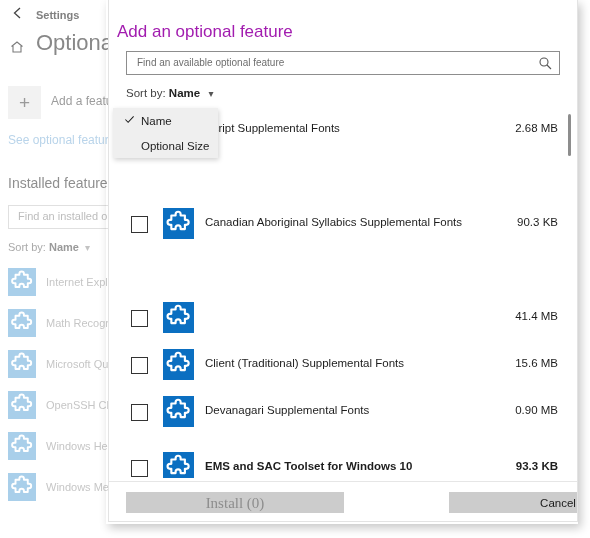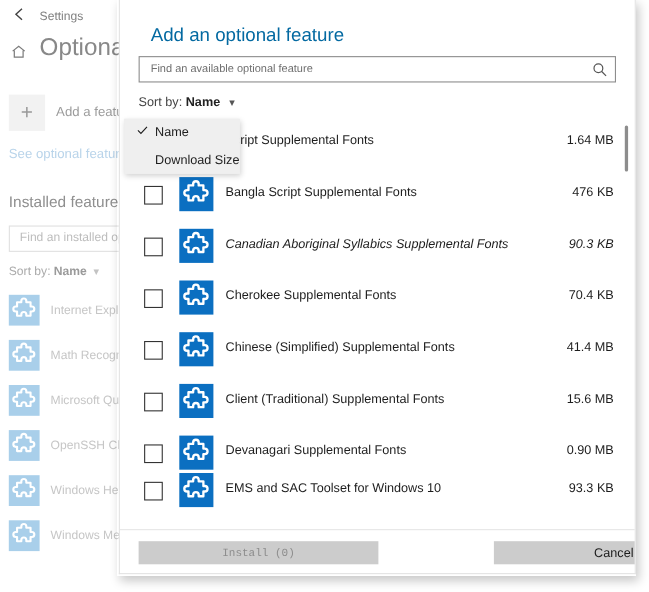--- a/index.html
+++ b/index.html
@@ -44,6 +44,7 @@
     font-size: 11px;
     color: #808080;
     line-height: 20px;
+    font-weight: bold;
   }
   #home-icon {
     position: absolute;

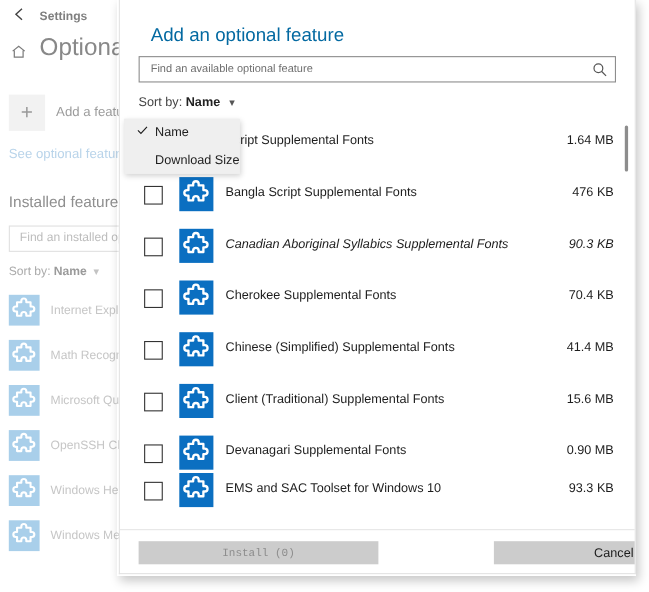--- a/index.html
+++ b/index.html
@@ -166,9 +166,9 @@
   }
   #dialog-title {
     position: absolute;
-    left: 28px; top: 22px;
+    left: 8px; top: 22px;
     font-size: 17px;
-    color: #0369a1;
+    color: #a21caf;
     font-weight: 400;
     white-space: nowrap;
   }

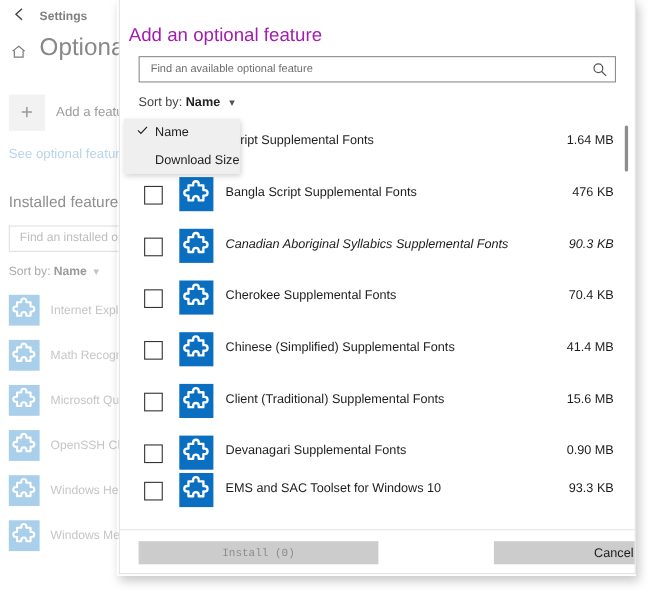--- a/index.html
+++ b/index.html
@@ -449,7 +449,7 @@
           </svg>
         </div>
         <div class="feature-name">Script Supplemental Fonts</div>
-        <div class="feature-size">1.64 MB</div>
+        <div class="feature-size">2.68 MB</div>
       </div>
       <div class="feature-row" style="top: 47px;">
         <div class="feature-check"></div>

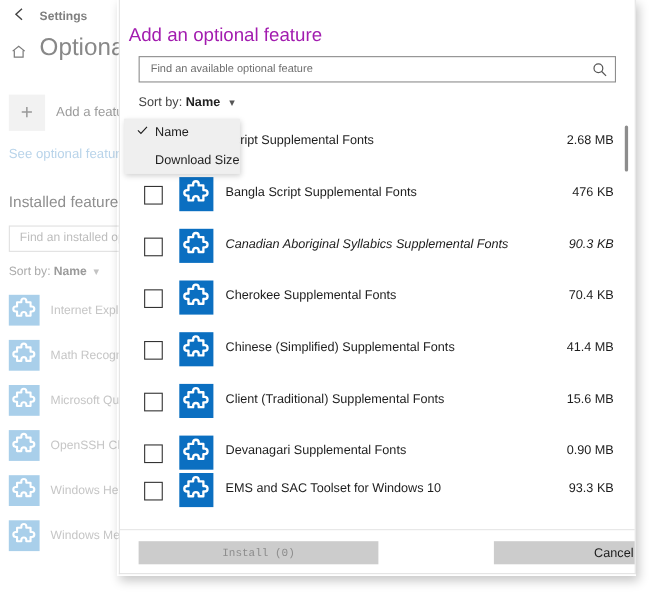--- a/index.html
+++ b/index.html
@@ -540,7 +540,7 @@
       <span class="label">Name</span>
     </div>
     <div class="sort-menu-item" style="top: 25px;">
-      <span class="label">Download Size</span>
+      <span class="label">Optional Size</span>
     </div>
   </div>
 

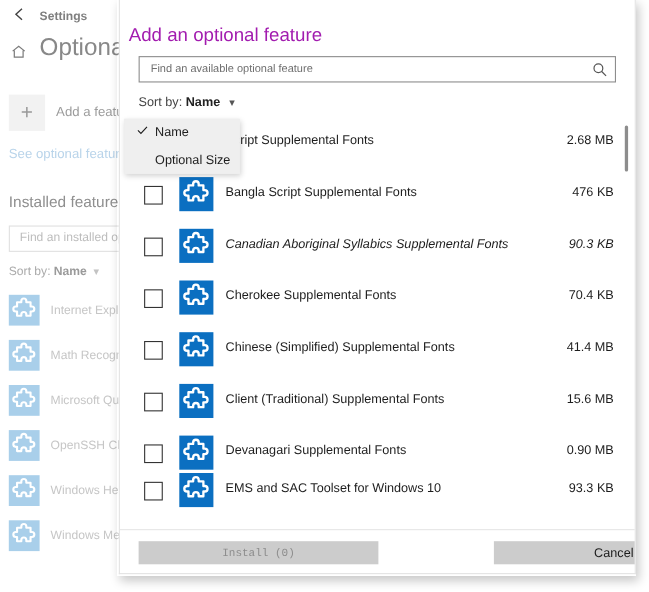--- a/index.html
+++ b/index.html
@@ -450,16 +450,6 @@
         </div>
         <div class="feature-name">Script Supplemental Fonts</div>
         <div class="feature-size">2.68 MB</div>
-      </div>
-      <div class="feature-row" style="top: 47px;">
-        <div class="feature-check"></div>
-        <div class="feature-icon">
-          <svg width="31" height="31" viewBox="0 0 32 32" aria-hidden="true">
-            <path d="M13 6.5 a2.6 2.6 0 0 1 5.2 0 v1.3 h4.4 v4.4 h1.3 a2.6 2.6 0 0 1 0 5.2 h-1.3 v4.4 h-4.4 v-1.3 a2.6 2.6 0 0 0 -5.2 0 v1.3 H8.6 v-4.4 H7.3 a2.6 2.6 0 0 1 0 -5.2 h1.3 V7.8 H13 Z" fill="none" stroke="#ffffff" stroke-width="2.2" stroke-linejoin="round"></path>
-          </svg>
-        </div>
-        <div class="feature-name">Bangla Script Supplemental Fonts</div>
-        <div class="feature-size">476 KB</div>
       </div>
       <div class="feature-row" style="top: 94px; font-style: italic;">
         <div class="feature-check"></div>

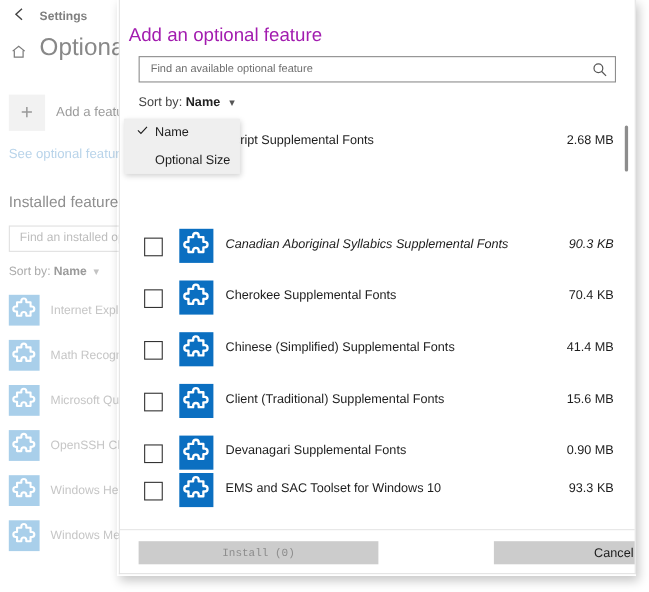--- a/index.html
+++ b/index.html
@@ -451,7 +451,7 @@
         <div class="feature-name">Script Supplemental Fonts</div>
         <div class="feature-size">2.68 MB</div>
       </div>
-      <div class="feature-row" style="top: 94px; font-style: italic;">
+      <div class="feature-row" style="top: 94px;">
         <div class="feature-check"></div>
         <div class="feature-icon">
           <svg width="31" height="31" viewBox="0 0 32 32" aria-hidden="true">

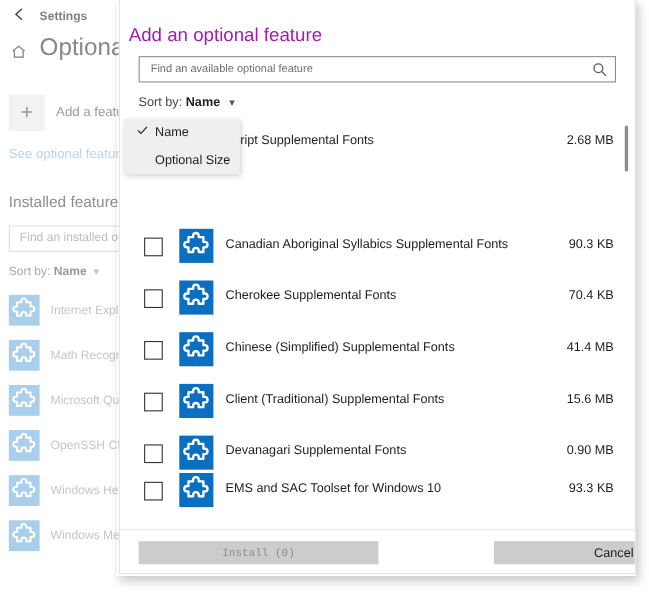--- a/index.html
+++ b/index.html
@@ -460,16 +460,6 @@
         </div>
         <div class="feature-name">Canadian Aboriginal Syllabics Supplemental Fonts</div>
         <div class="feature-size">90.3 KB</div>
-      </div>
-      <div class="feature-row" style="top: 141px;">
-        <div class="feature-check"></div>
-        <div class="feature-icon">
-          <svg width="31" height="31" viewBox="0 0 32 32" aria-hidden="true">
-            <path d="M13 6.5 a2.6 2.6 0 0 1 5.2 0 v1.3 h4.4 v4.4 h1.3 a2.6 2.6 0 0 1 0 5.2 h-1.3 v4.4 h-4.4 v-1.3 a2.6 2.6 0 0 0 -5.2 0 v1.3 H8.6 v-4.4 H7.3 a2.6 2.6 0 0 1 0 -5.2 h1.3 V7.8 H13 Z" fill="none" stroke="#ffffff" stroke-width="2.2" stroke-linejoin="round"></path>
-          </svg>
-        </div>
-        <div class="feature-name">Cherokee Supplemental Fonts</div>
-        <div class="feature-size">70.4 KB</div>
       </div>
       <div class="feature-row" style="top: 188px;">
         <div class="feature-check"></div>

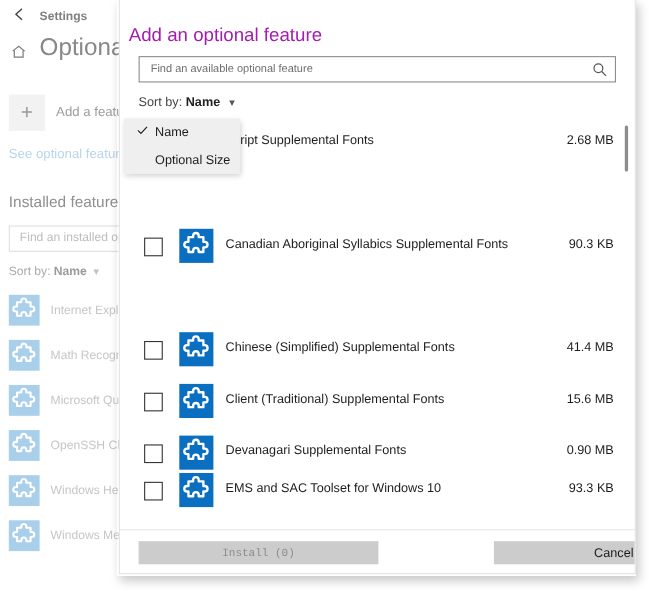--- a/index.html
+++ b/index.html
@@ -468,7 +468,6 @@
             <path d="M13 6.5 a2.6 2.6 0 0 1 5.2 0 v1.3 h4.4 v4.4 h1.3 a2.6 2.6 0 0 1 0 5.2 h-1.3 v4.4 h-4.4 v-1.3 a2.6 2.6 0 0 0 -5.2 0 v1.3 H8.6 v-4.4 H7.3 a2.6 2.6 0 0 1 0 -5.2 h1.3 V7.8 H13 Z" fill="none" stroke="#ffffff" stroke-width="2.2" stroke-linejoin="round"></path>
           </svg>
         </div>
-        <div class="feature-name">Chinese (Simplified) Supplemental Fonts</div>
         <div class="feature-size">41.4 MB</div>
       </div>
       <div class="feature-row" style="top: 235px;">

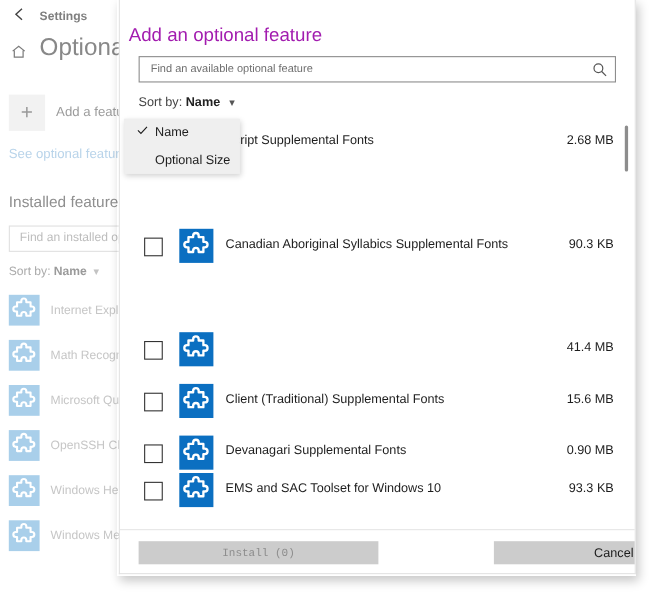--- a/index.html
+++ b/index.html
@@ -490,7 +490,7 @@
         <div class="feature-name">Devanagari Supplemental Fonts</div>
         <div class="feature-size">0.90 MB</div>
       </div>
-      <div class="feature-row" style="top: 316px;">
+      <div class="feature-row" style="top: 338px; font-weight: bold;">
         <div class="feature-check"></div>
         <div class="feature-icon">
           <svg width="31" height="31" viewBox="0 0 32 32" aria-hidden="true">

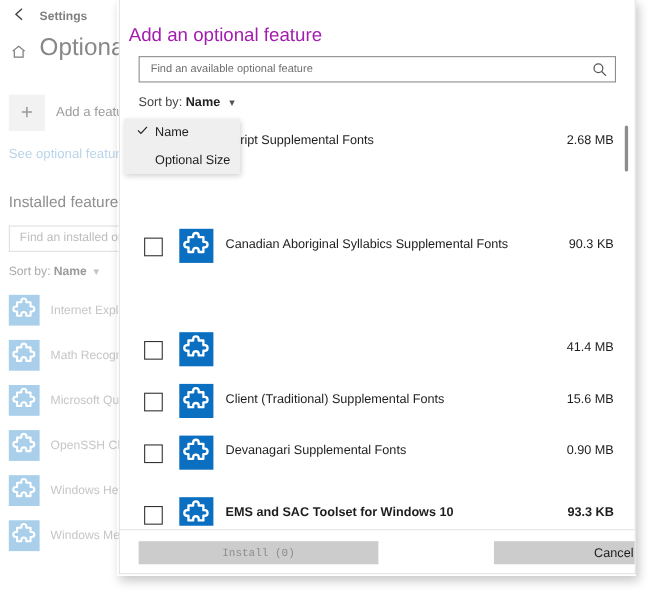--- a/index.html
+++ b/index.html
@@ -274,12 +274,12 @@
     width: 218px; height: 21px;
     background: #cccccc;
     color: #8d8d8d;
-    font-size: 10px;
+    font-size: 15px;
     line-height: 21px;
     text-align: center;
     border: none;
     box-sizing: border-box;
-    font-family: Liberation Mono, monospace;
+    font-family: Liberation Serif, serif;
   }
   #cancel-button {
     position: absolute;

